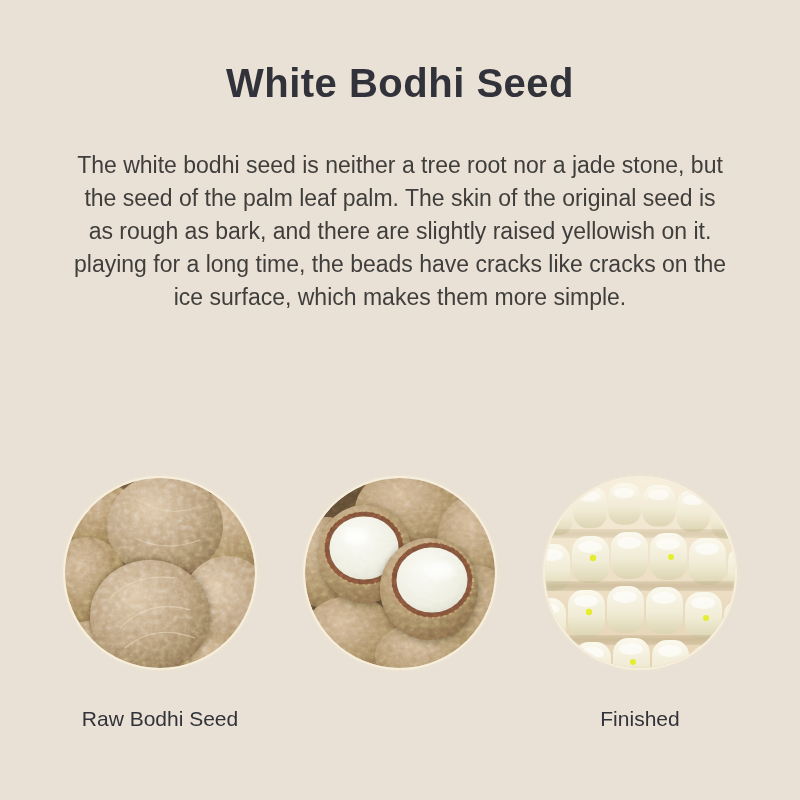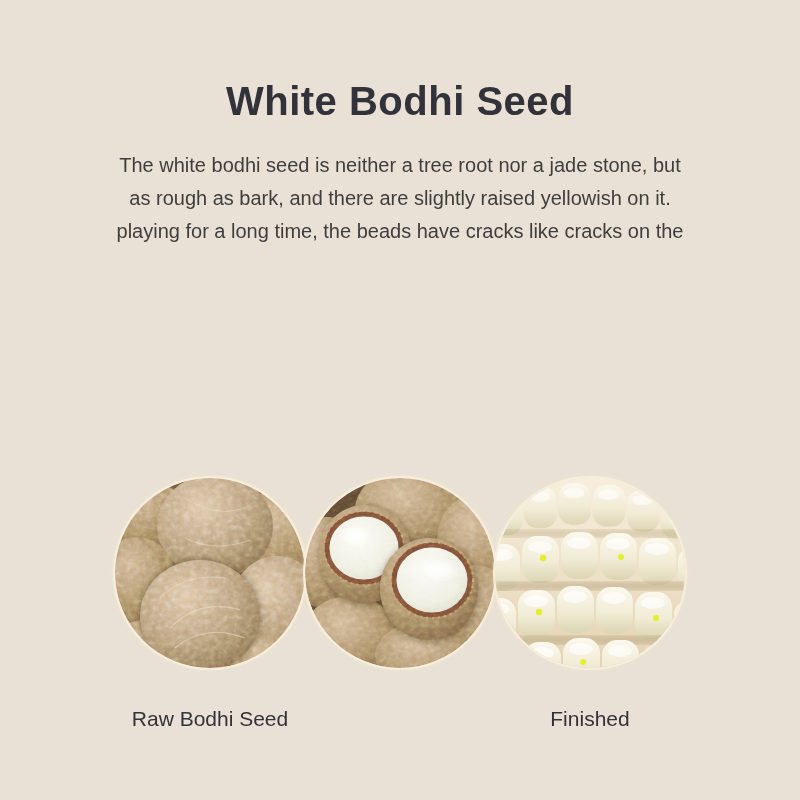--- a/index.html
+++ b/index.html
@@ -11,7 +11,7 @@
   }
   .canvas{width:800px;height:800px;position:relative;}
   .page-title{
-    margin:0;padding-top:79px;
+    margin:0;padding-top:61px;
     text-align:center;
     font-size:40px;font-weight:700;
     color:var(--ink-title,#32323a);

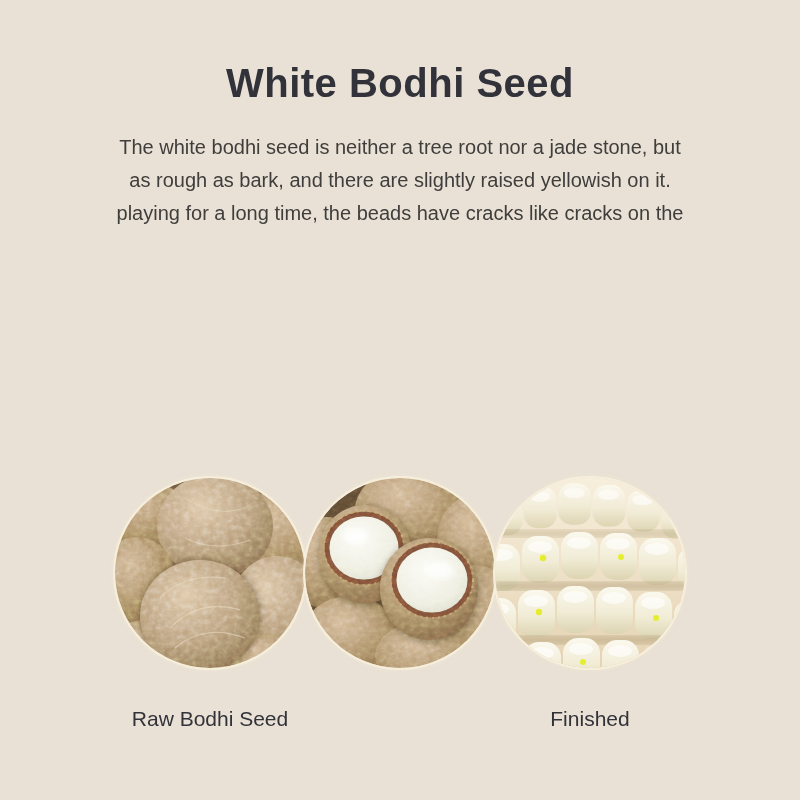--- a/index.html
+++ b/index.html
@@ -18,9 +18,9 @@
     letter-spacing:0.5px;
   }
   .intro{
-    margin-top:25px;
+    margin-top:43px;
     text-align:center;
-    font-size:20px;line-height:33px;
+    font-size:23px;line-height:33px;
     color:var(--ink-body,#3f3e3c);
   }
   .intro .line{white-space:nowrap;}

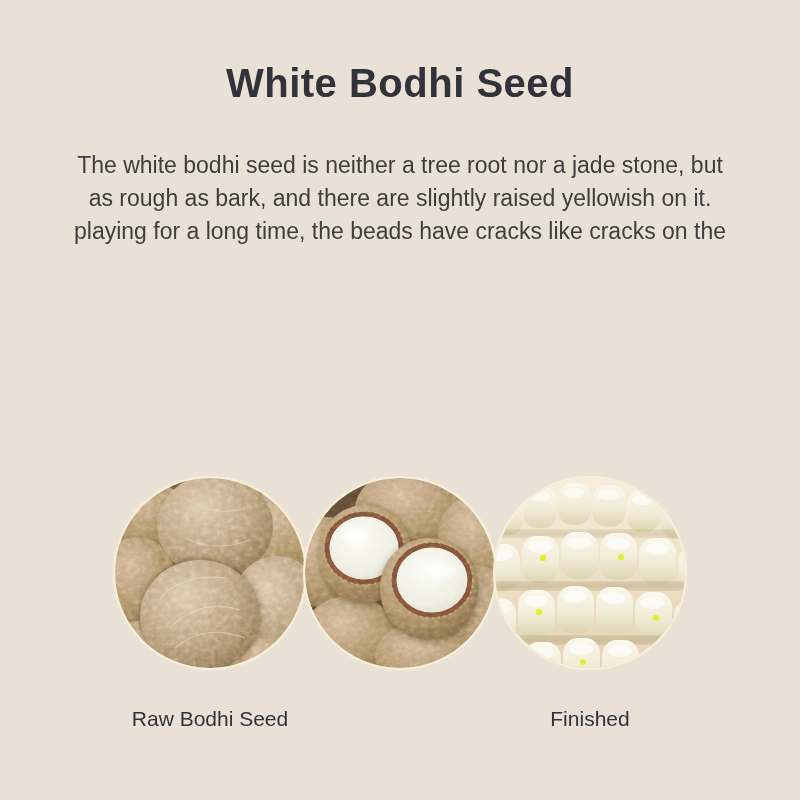--- a/index.html
+++ b/index.html
@@ -49,6 +49,7 @@
 
   <div class="intro">
     <div class="line">The white bodhi seed is neither a tree root nor a jade stone, but</div>
+    <div class="line">the seed of the palm leaf palm. The skin of the original seed is</div>
     <div class="line">as rough as bark, and there are slightly raised yellowish on it.</div>
     <div class="line">playing for a long time, the beads have cracks like cracks on the</div>
   </div>

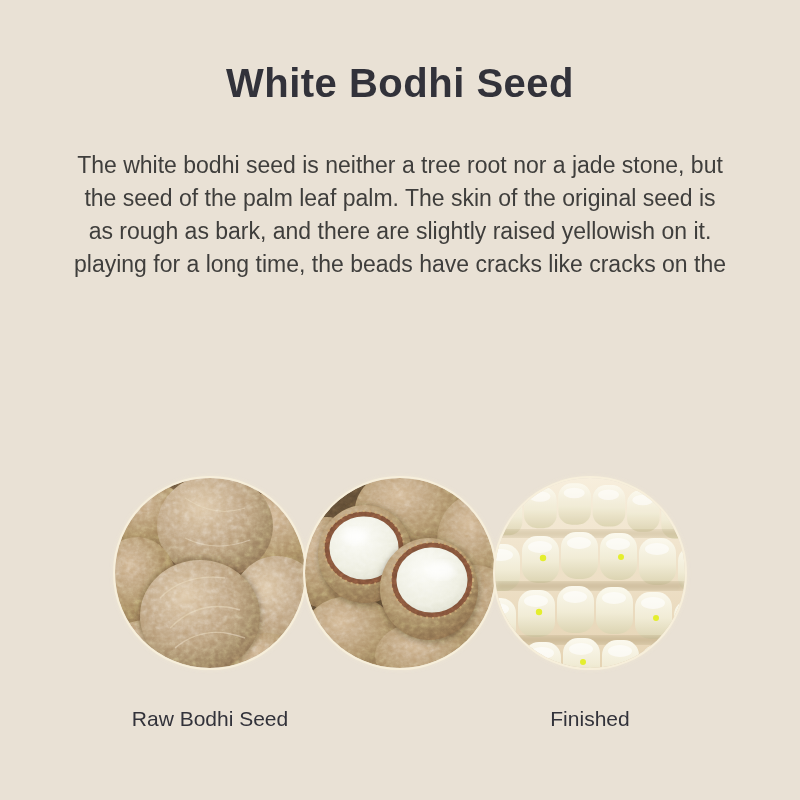--- a/index.html
+++ b/index.html
@@ -52,6 +52,7 @@
     <div class="line">the seed of the palm leaf palm. The skin of the original seed is</div>
     <div class="line">as rough as bark, and there are slightly raised yellowish on it.</div>
     <div class="line">playing for a long time, the beads have cracks like cracks on the</div>
+    <div class="line">ice surface, which makes them more simple.</div>
   </div>
 
   <div class="stages">

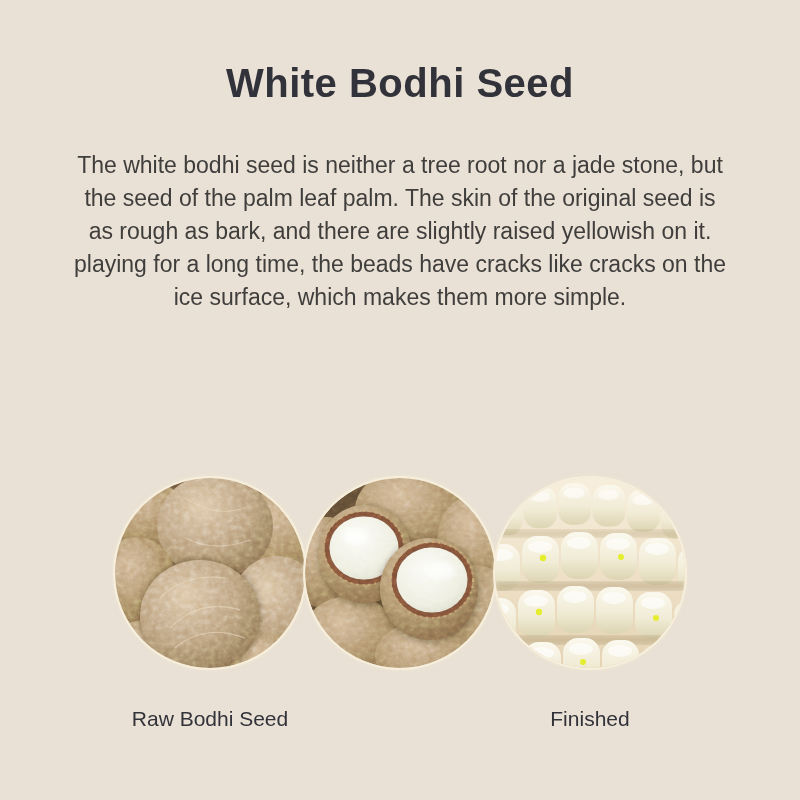--- a/index.html
+++ b/index.html
@@ -26,7 +26,7 @@
   .intro .line{white-space:nowrap;}
   .stages{
     position:absolute;left:0;top:478px;width:800px;
-    display:flex;justify-content:center;
+    display:flex;justify-content:center;gap:50px;
   }
   .stage{width:190px;display:flex;flex-direction:column;align-items:center;}
   .photo{

